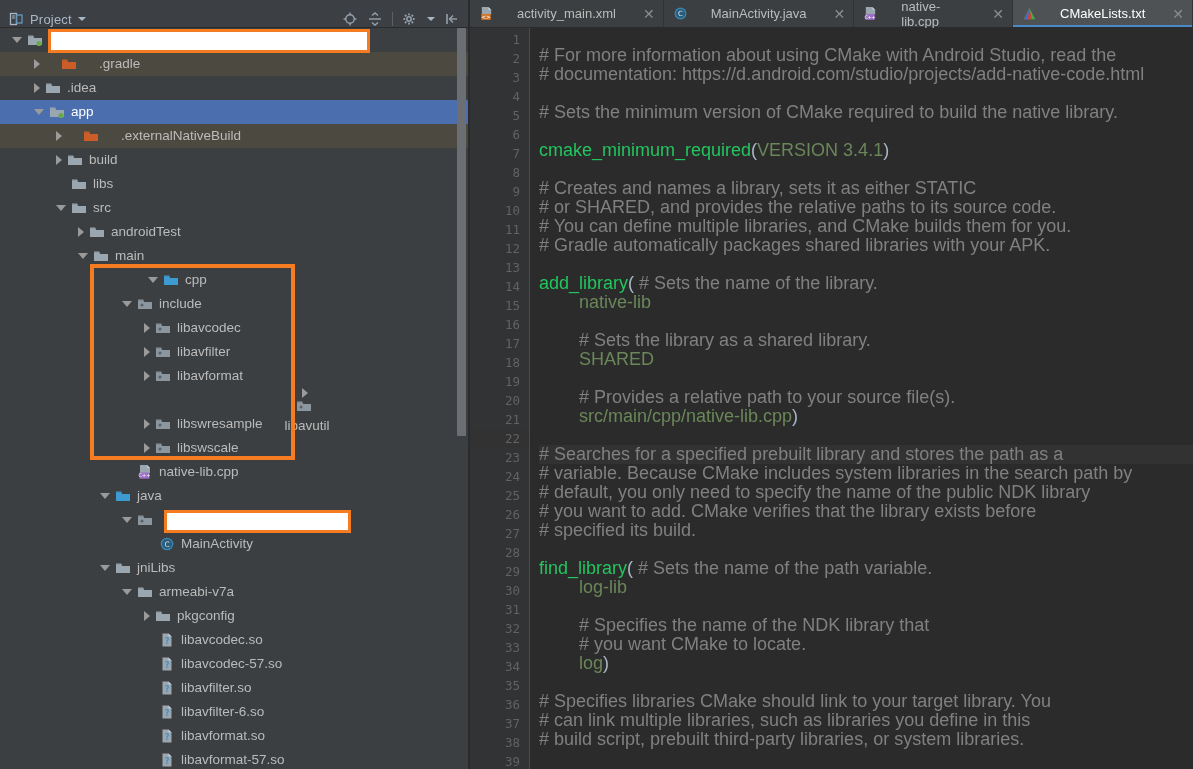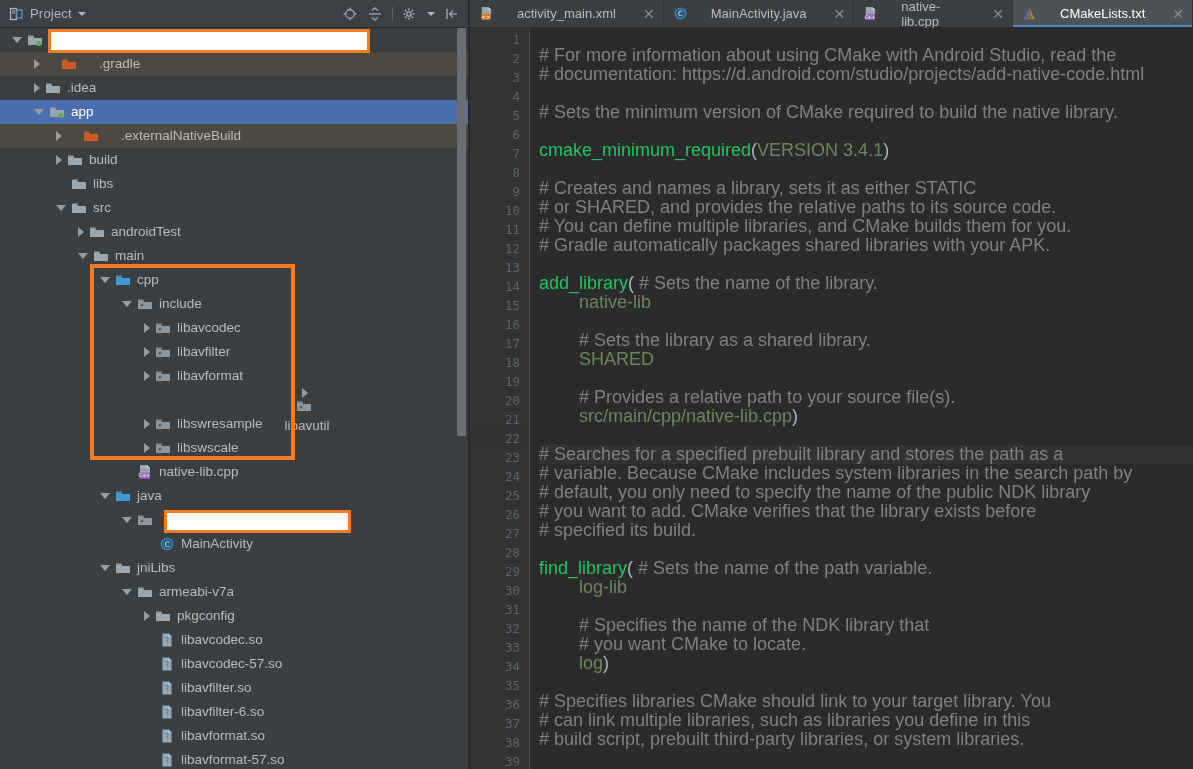--- a/index.html
+++ b/index.html
@@ -21,7 +21,7 @@
   #project-toolbar {
     height: 28px; min-height: 28px;
     background: #3c4044;
-    display: flex; align-items: center;
+    display: flex; align-items: flex-end;
     padding: 0 6px 0 8px;
     border-bottom: 1px solid #2b2b2b;
   }

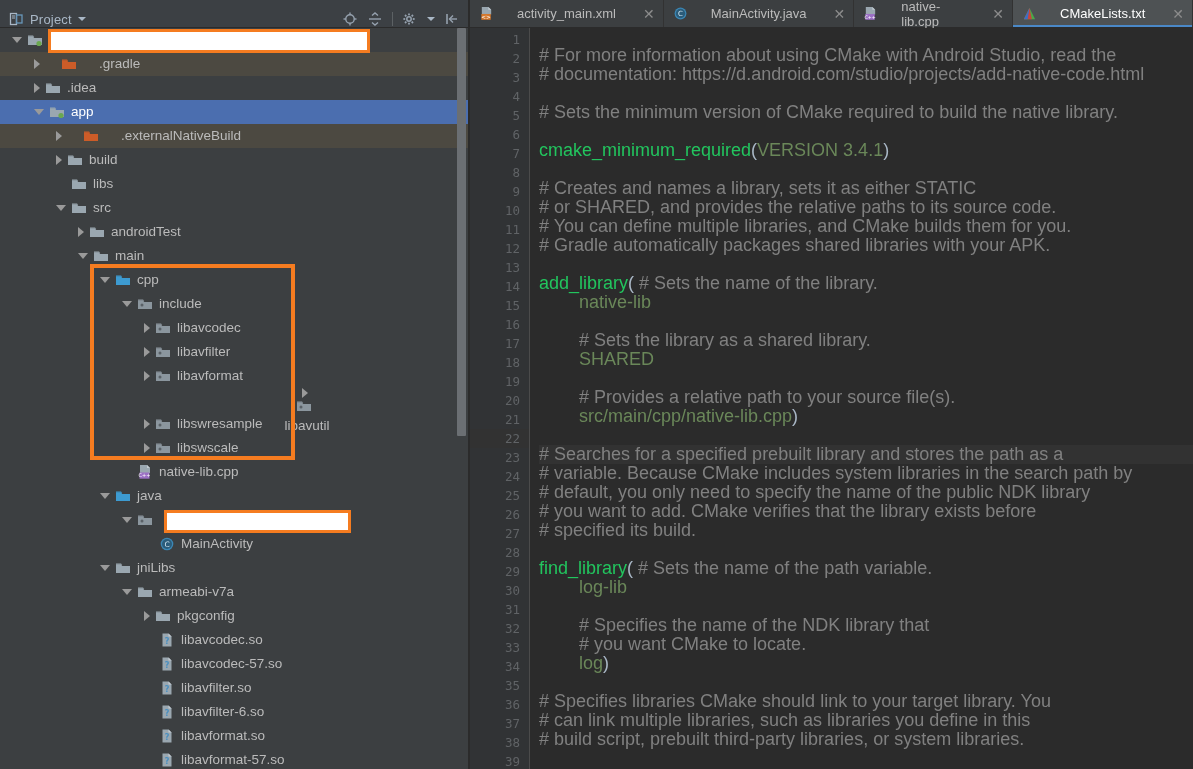--- a/index.html
+++ b/index.html
@@ -280,7 +280,7 @@
             </svg>
             <span class="row-label">main</span>
           </div>
-          <div class="row" style="padding-left: 100px;">
+          <div class="row" style="padding-left: 100px; margin-left: 48px;">
             <span class="arrow "></span>
             <svg class="ic" width="16" height="16" viewBox="0 0 16 16">
               <path d="M1 4.5h5l1.3 1.6H15V13H1z" fill="#3d9bd1"></path>

